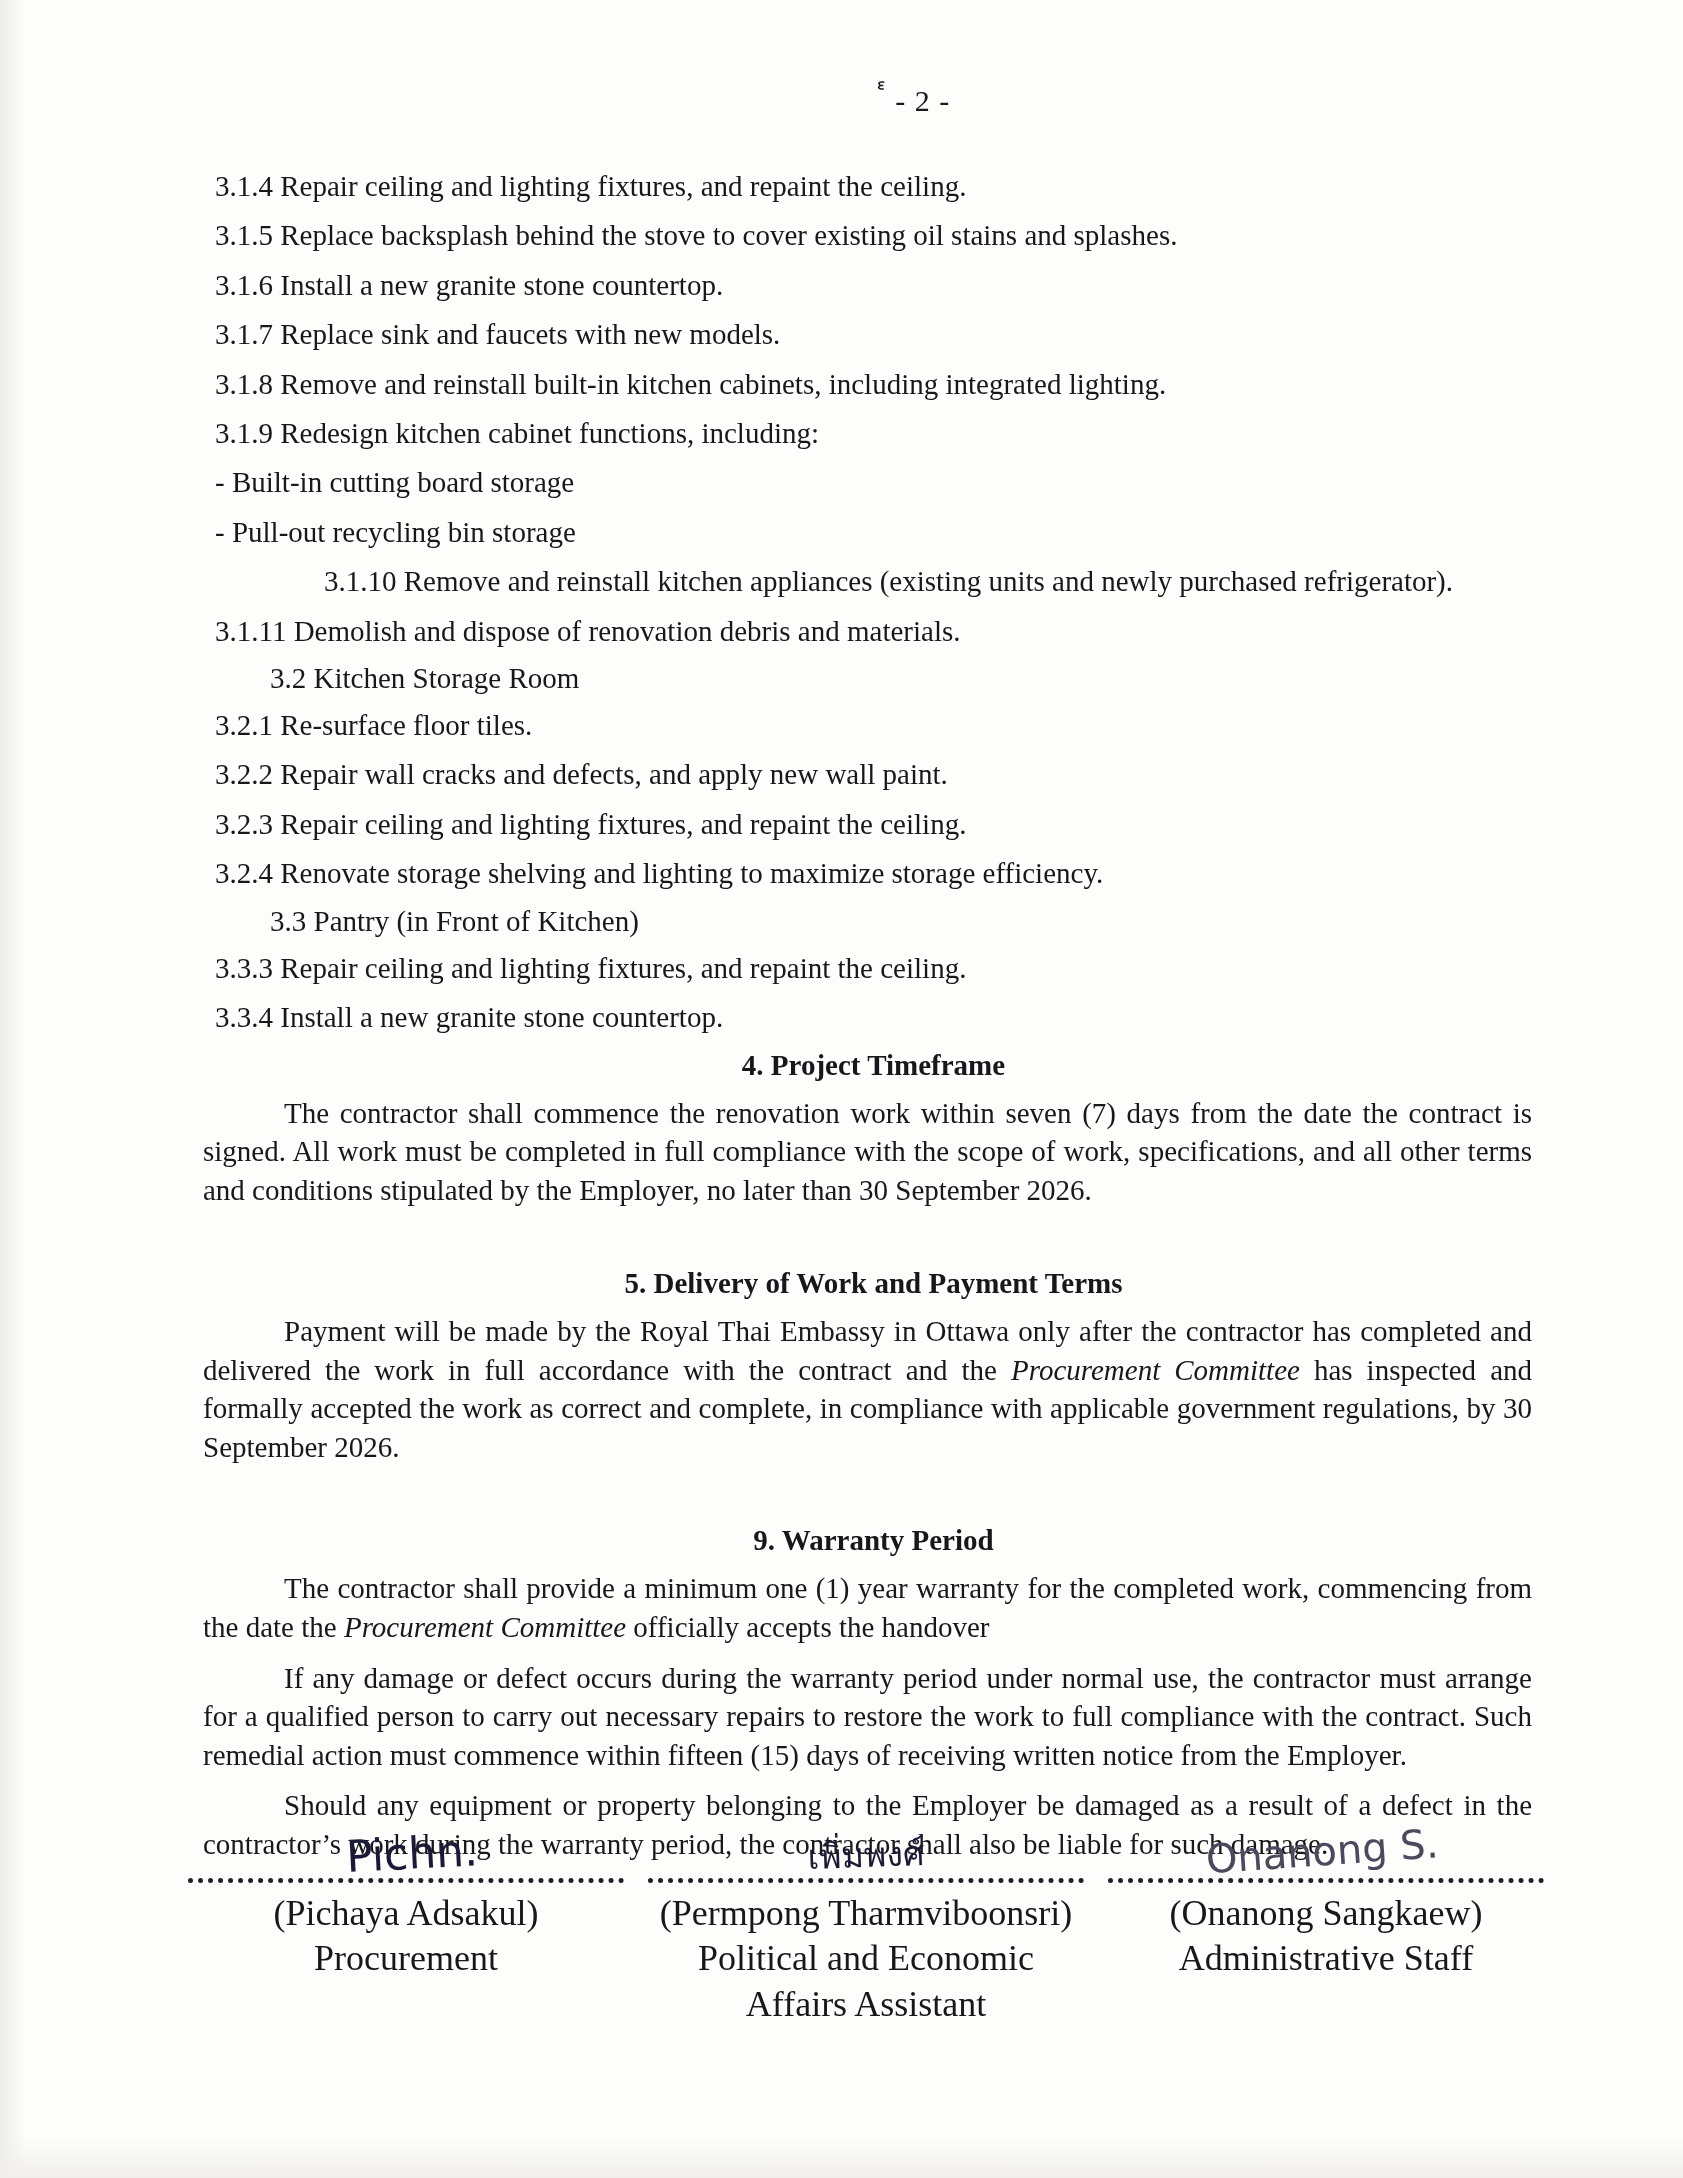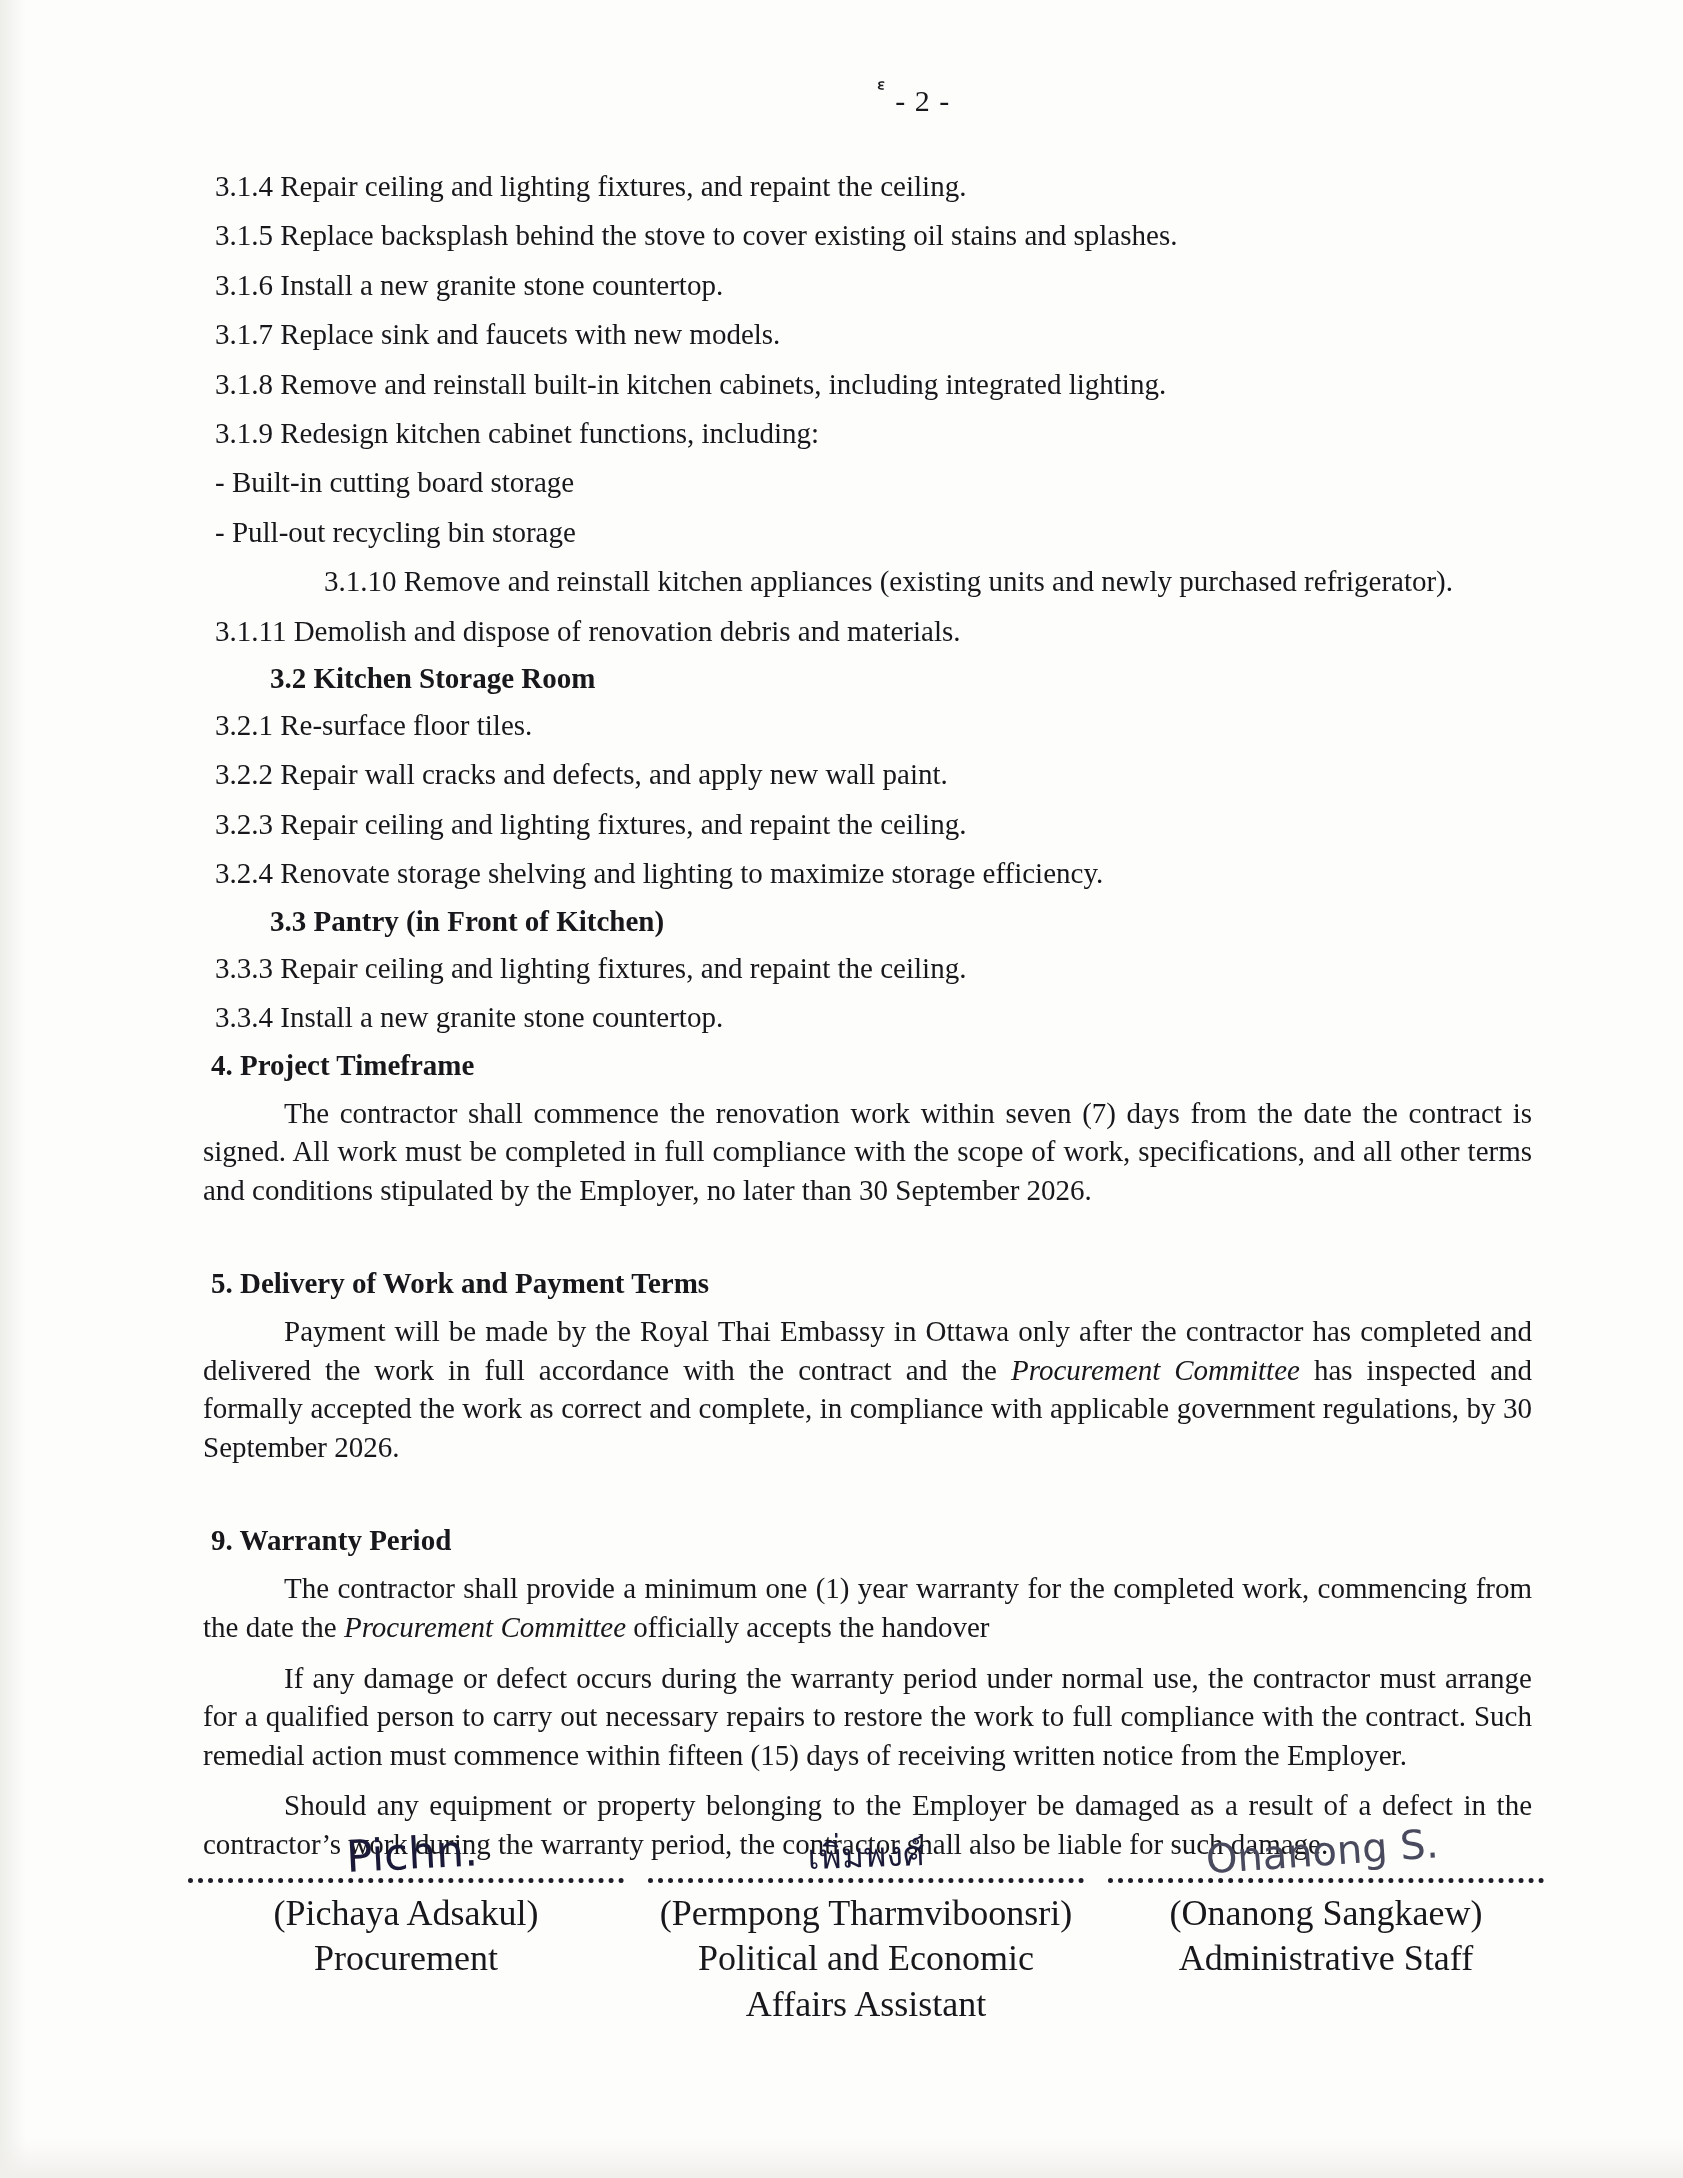--- a/index.html
+++ b/index.html
@@ -69,7 +69,7 @@
     text-indent: 109px;
   }
   .sechead {
-    font-weight: bold;
+    font-weight: normal;
     margin-left: 67px;
     font-size: 29px;
   }

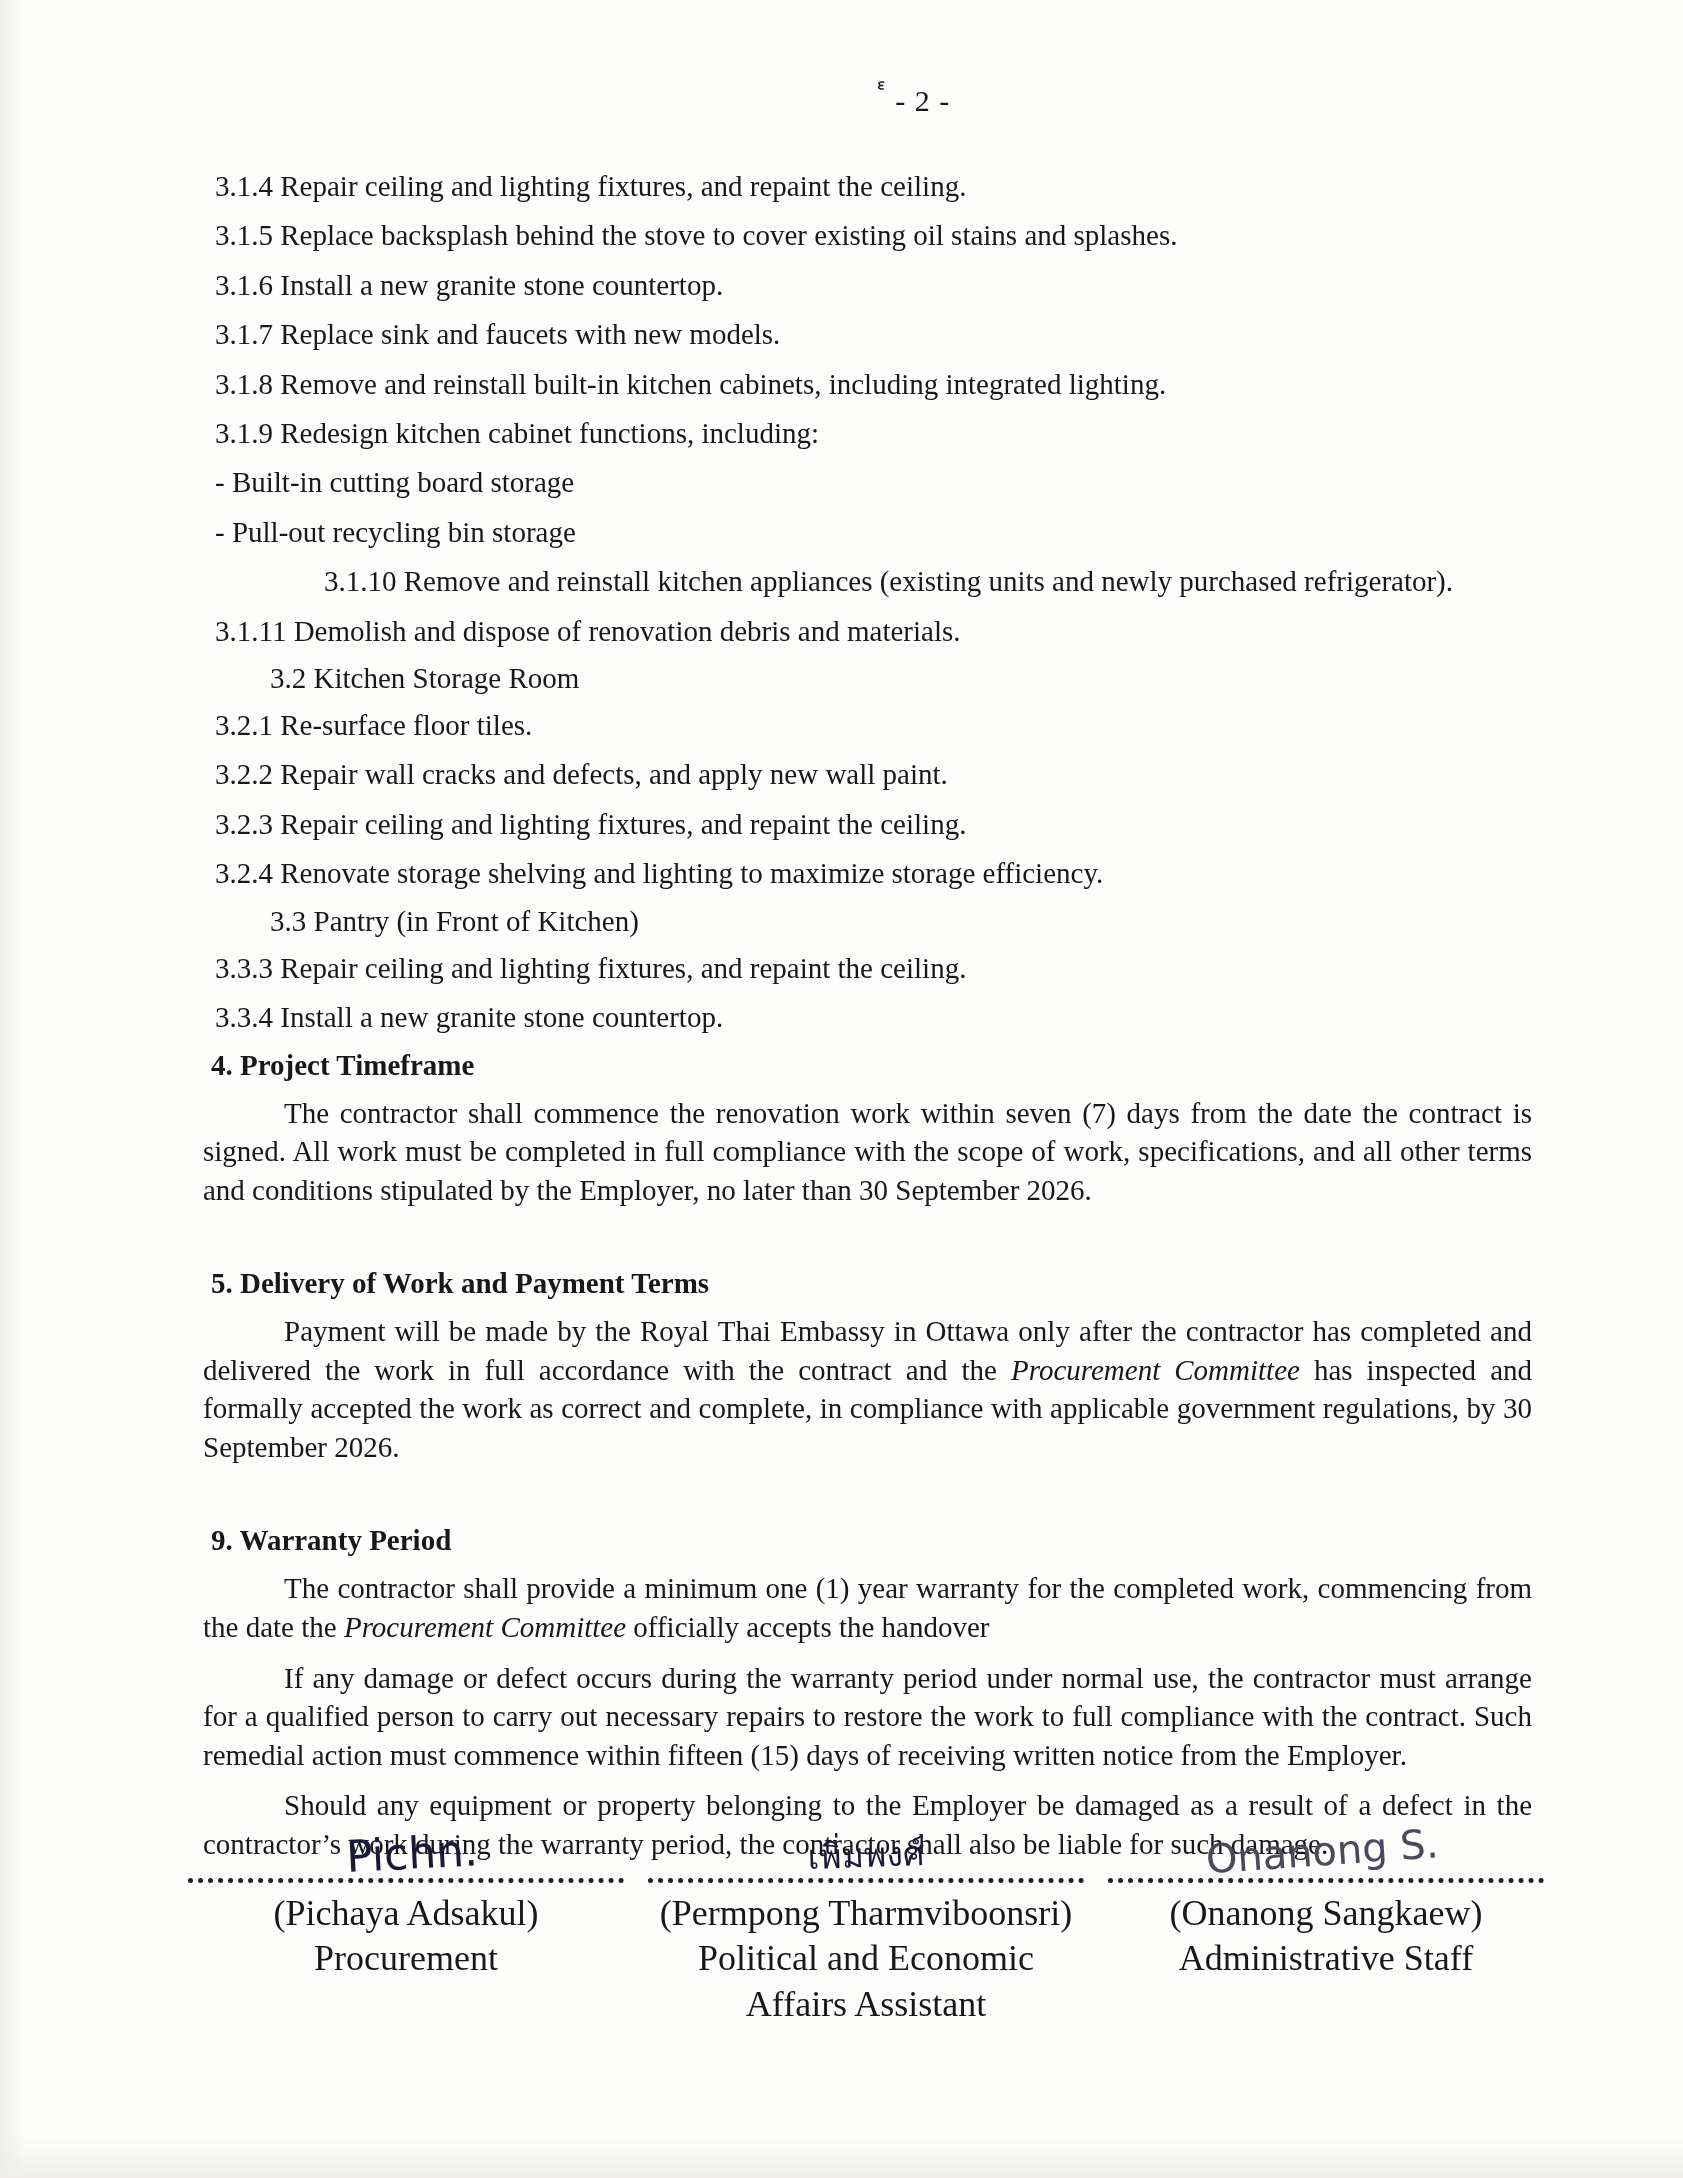--- a/index.html
+++ b/index.html
@@ -75,8 +75,9 @@
   }
   .numhead {
     font-weight: bold;
-    margin-left: 8px;
-    font-size: 29px;
+    margin-left: 0;
+    font-size: 29px;
+    text-align: center;
   }
   .para {
     margin-left: 0;

